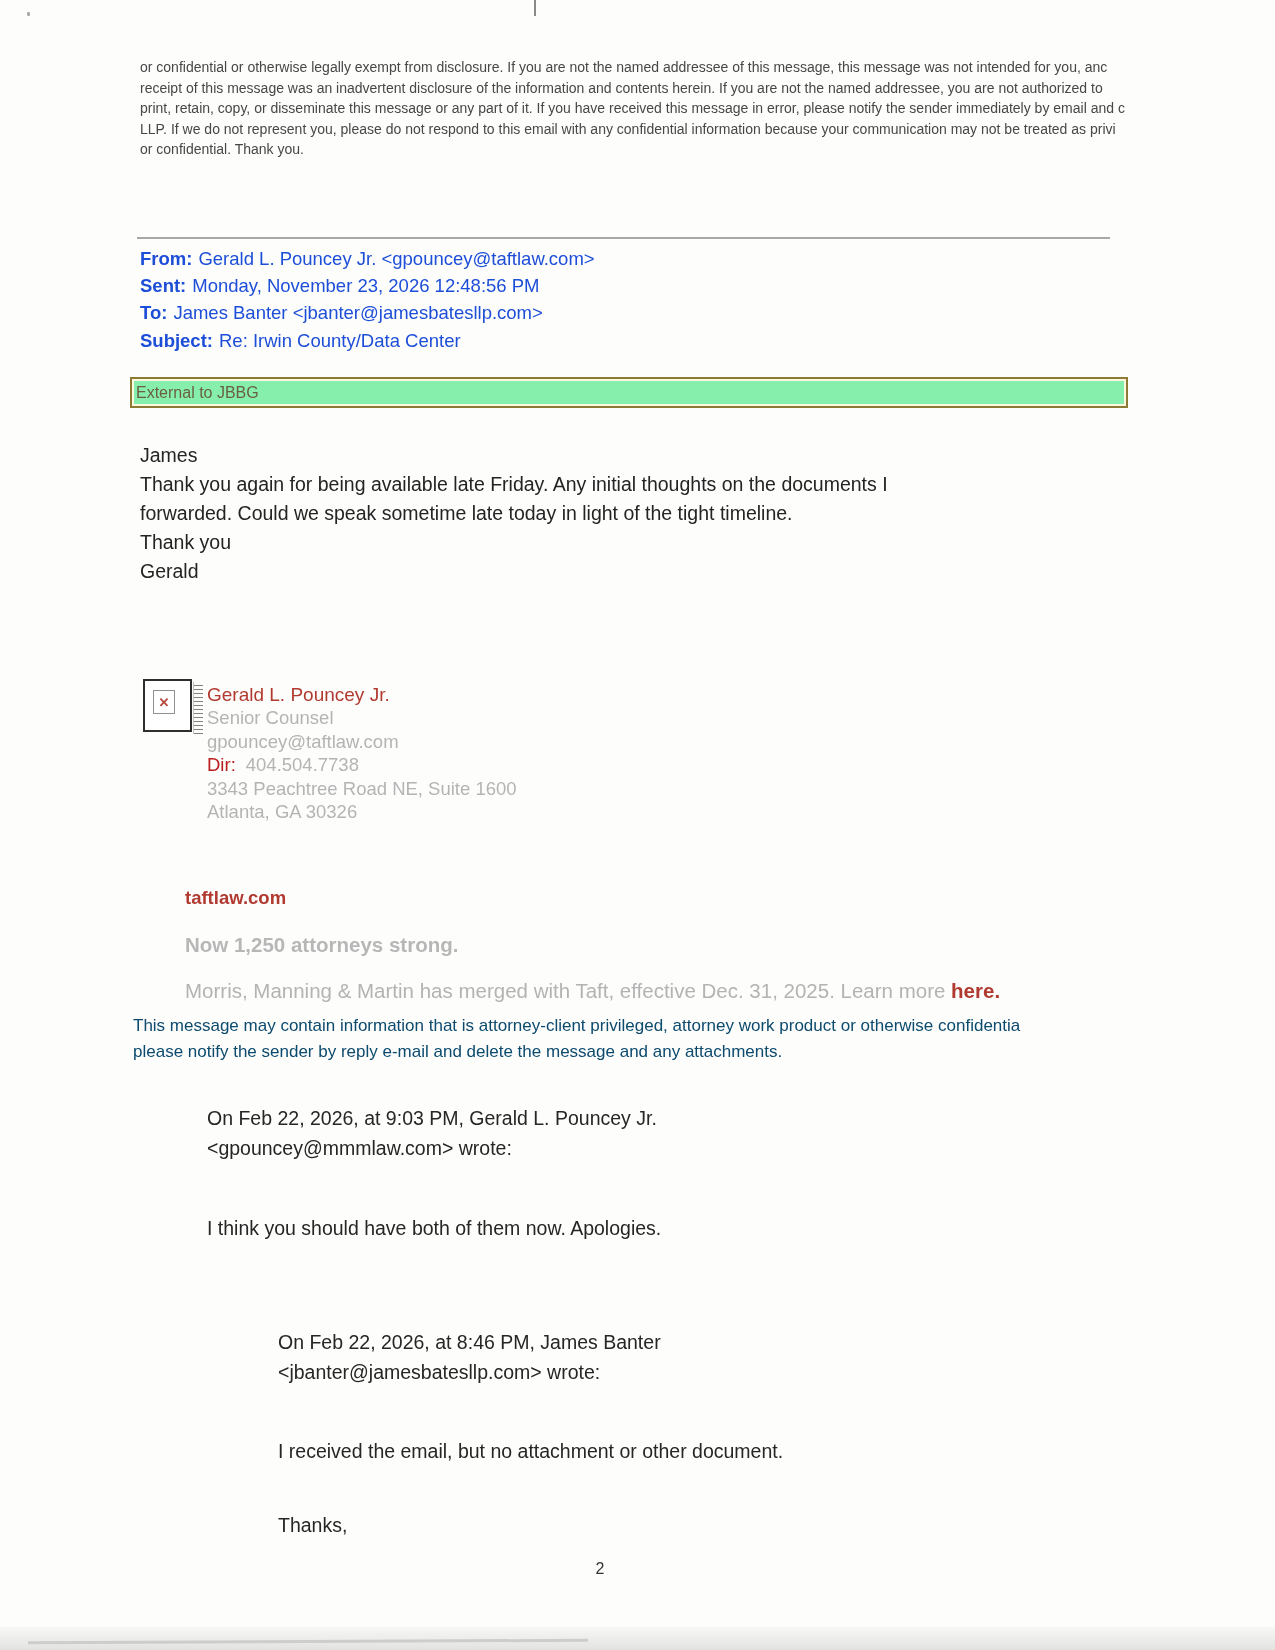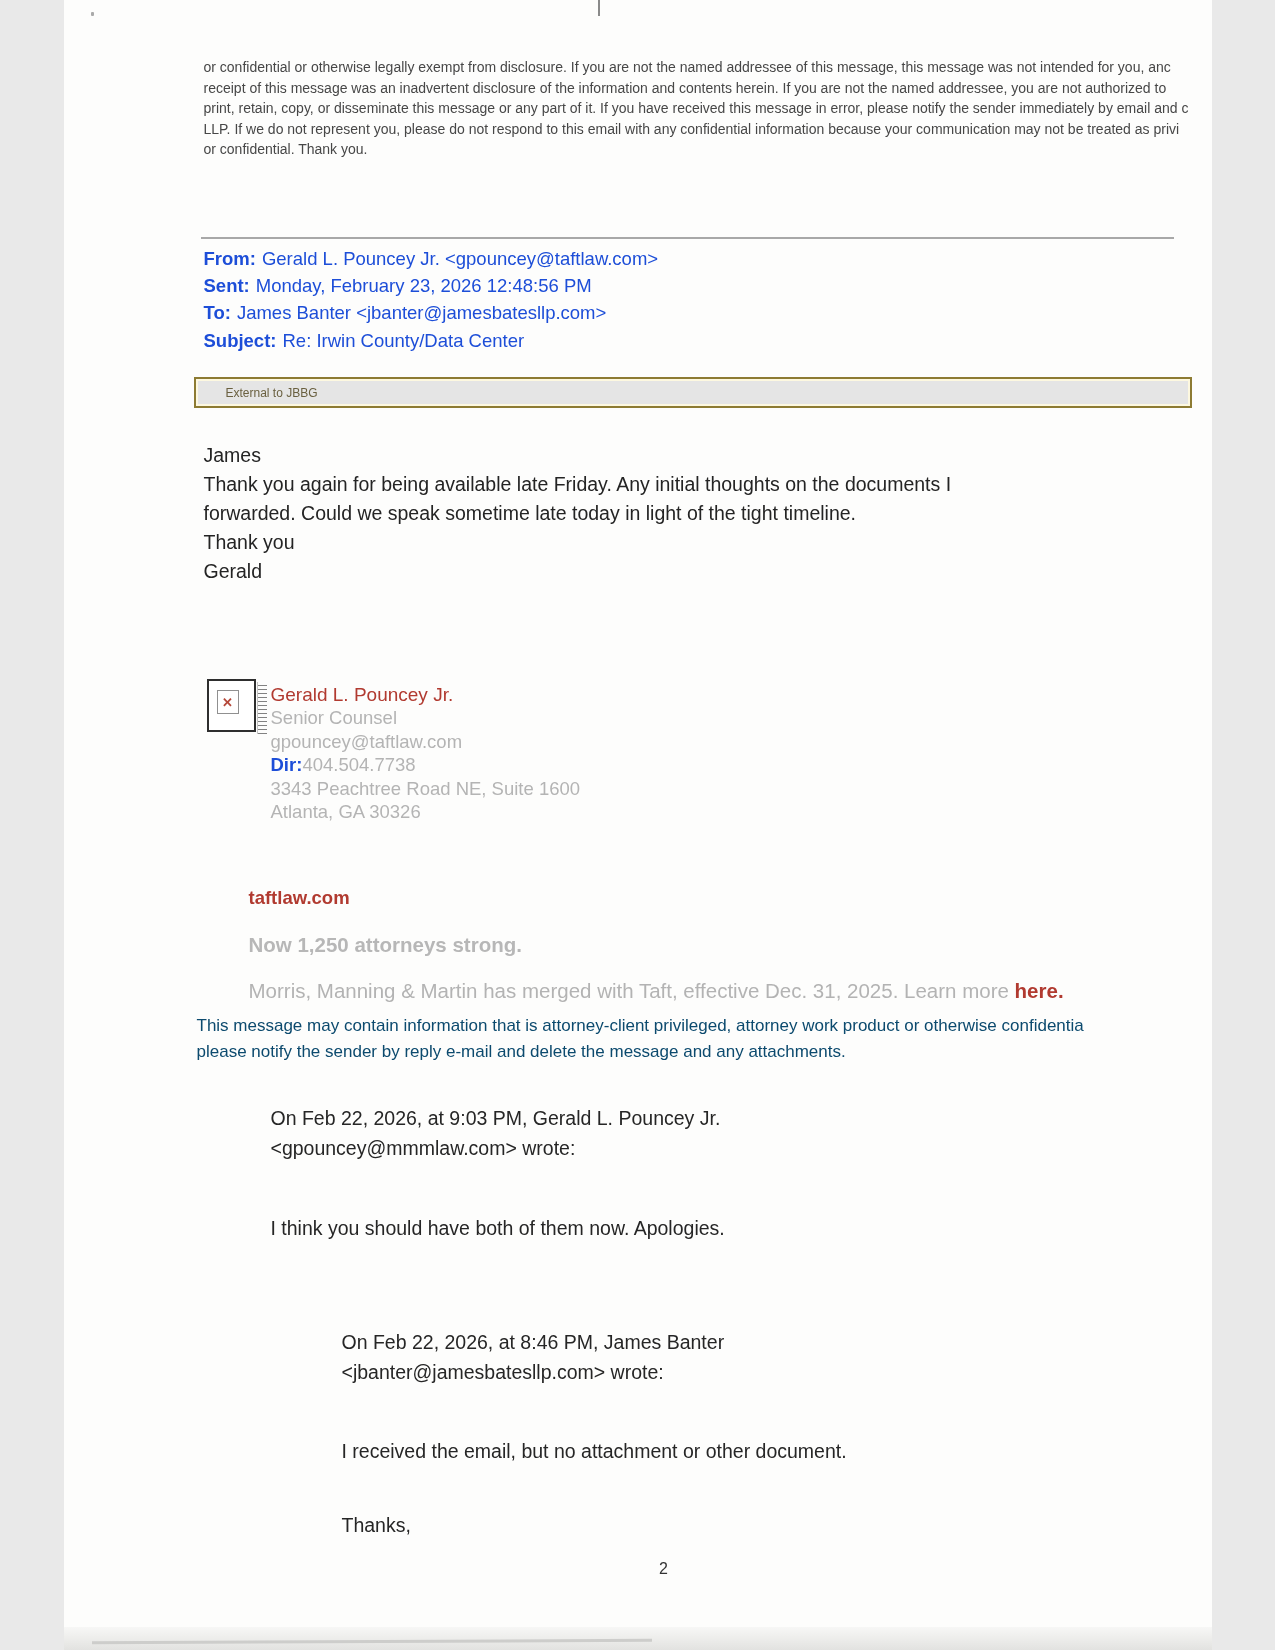--- a/index.html
+++ b/index.html
@@ -4,7 +4,7 @@
 <style>
   html,body{margin:0;padding:0;background:#e9e9e9;}
   .page{
-    position:relative; width:1148px; height:1650px; margin:0 auto;
+    position:relative; width:1275px; height:1650px; margin:0 auto;
     background:#fdfdfc; overflow:hidden;
     font-family:"Liberation Sans", sans-serif; color:#262626;
   }

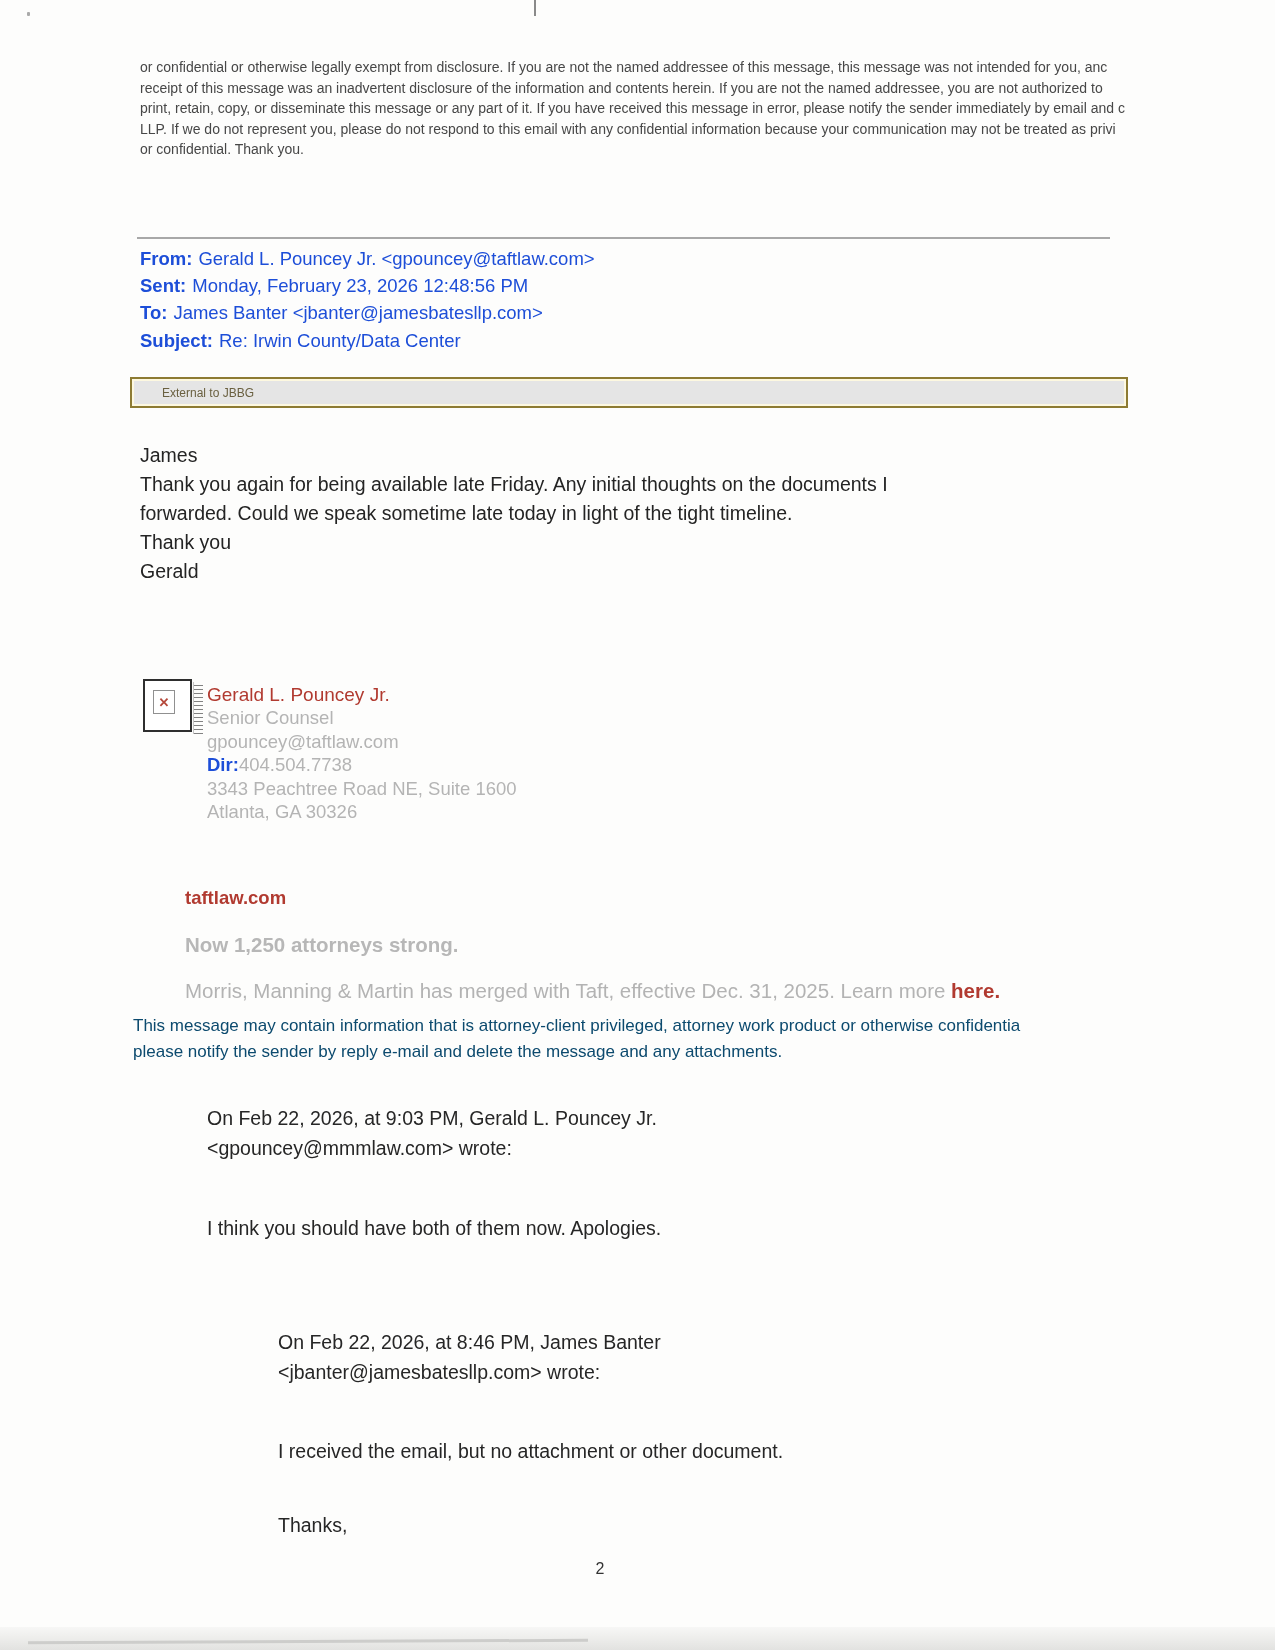--- a/index.html
+++ b/index.html
@@ -88,7 +88,7 @@
       <span class="hl">From:</span><span>Gerald L. Pouncey Jr. &lt;gpouncey@taftlaw.com&gt;</span>
     </div>
     <div>
-      <span class="hl">Sent:</span><span>Monday, February 23, 2026 12:48:56 PM</span>
+      <span class="hl">Sent:</span><span>Monday, November 23, 2026 12:48:56 PM</span>
     </div>
     <div>
       <span class="hl">To:</span><span>James Banter &lt;jbanter@jamesbatesllp.com&gt;</span>

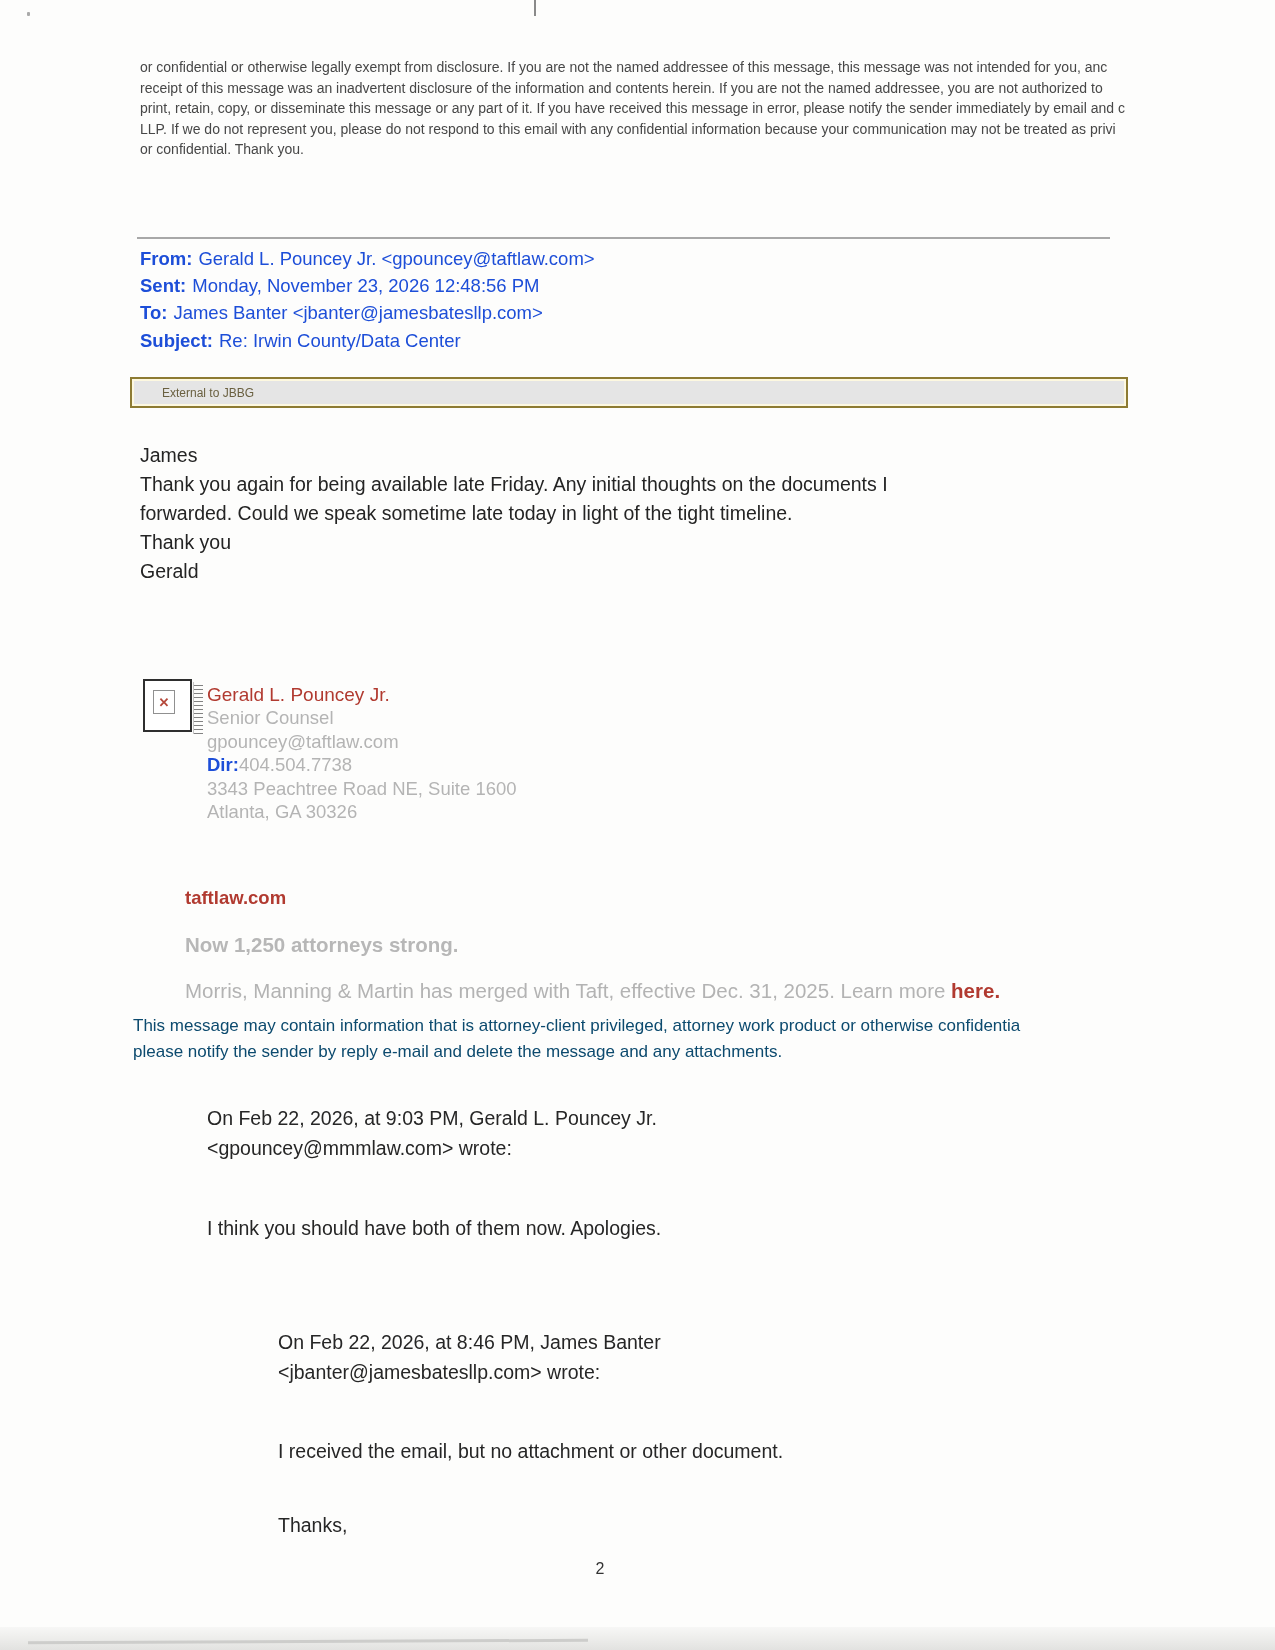--- a/index.html
+++ b/index.html
@@ -30,8 +30,8 @@
 
   
   .banner-outer{left:130px;top:377px;width:994px;height:27px;border:2px solid #8d7b33;background:#fdf8e0;}
-  .banner-inner{position:absolute;left:2px;top:2px;right:2px;bottom:2px;background:#e5e5e5;
-    display:flex;align-items:center;padding-left:28px;font-size:12px;color:#6a6040;}
+  .banner-inner{position:absolute;left:2px;top:2px;right:2px;bottom:2px;background:#86efac;
+    display:flex;align-items:center;padding-left:2px;font-size:16px;color:#6a6040;}
 
   
   .body-text{left:140px;top:441px;font-size:19.5px;line-height:29px;color:#242424;}

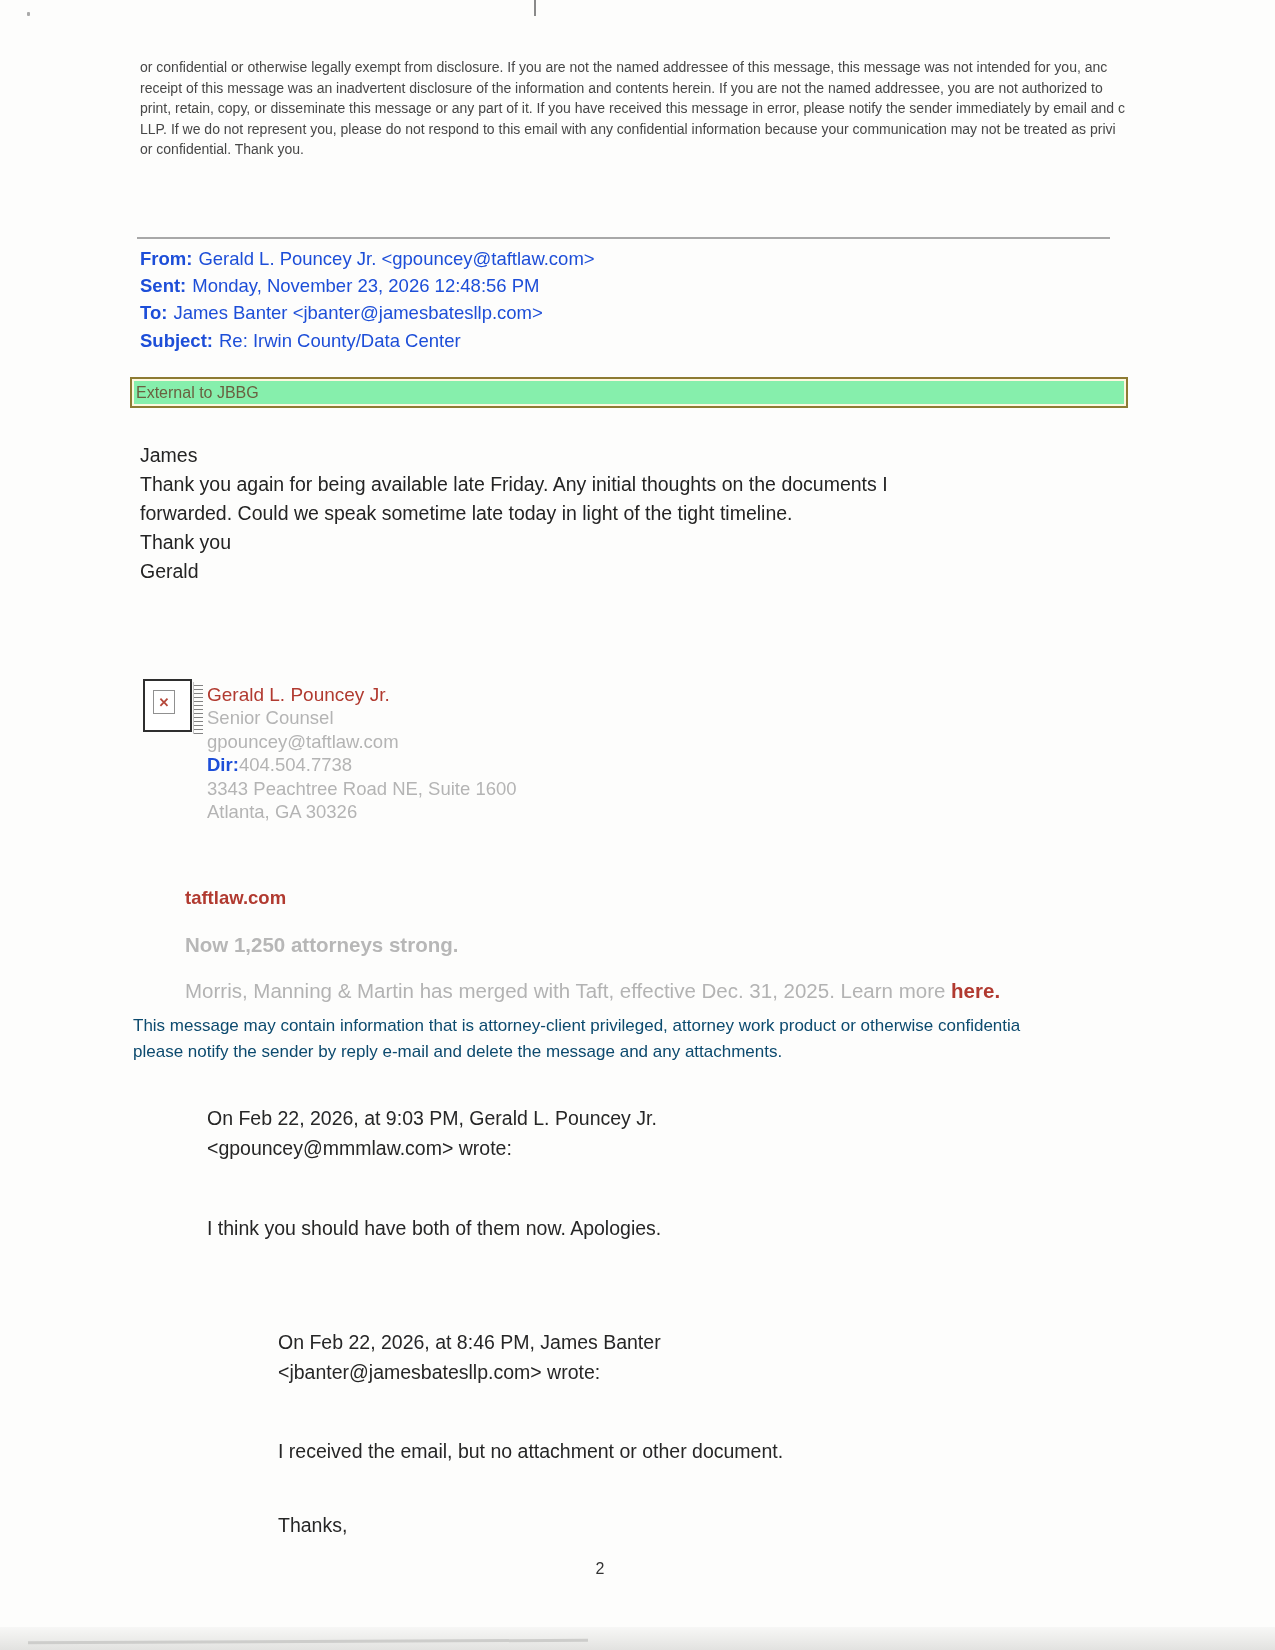--- a/index.html
+++ b/index.html
@@ -47,7 +47,7 @@
   
   .sig{left:207px;top:683px;font-size:18.5px;line-height:23.4px;color:#b4b4b4;}
   .sig-name{font-weight:normal;color:#b13a30;font-size:19px;}
-  .dir{font-weight:bold;color:#1d4ed8;margin-right:0;}
+  .dir{font-weight:normal;color:#b91c1c;margin-right:10px;}
   .site{left:185px;top:887px;font-size:18.5px;font-weight:bold;color:#b13a30;}
   .tagline{left:185px;top:933px;font-size:20.5px;font-weight:bold;color:#b7b7b7;}
   .merger{left:185px;top:979px;font-size:20.5px;color:#b3b3b3;}

